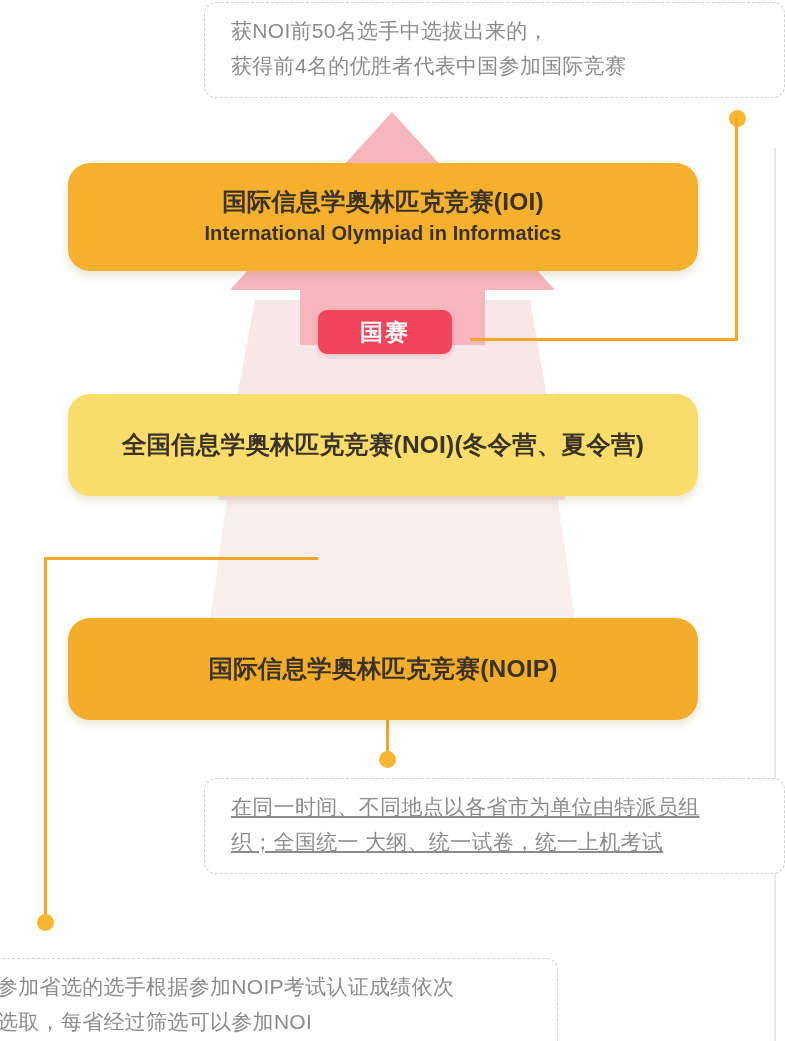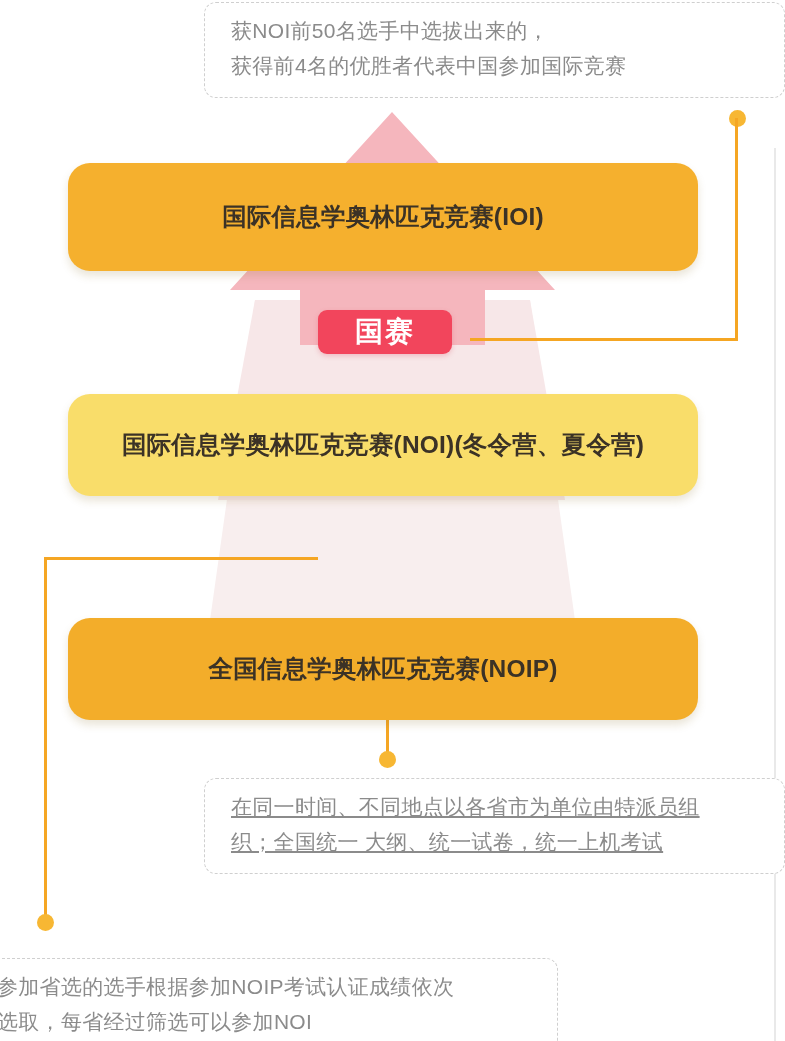--- a/index.html
+++ b/index.html
@@ -144,6 +144,7 @@
 
   <div class="card" style="left:68px; top:163px; width:630px; height:108px; background:#f5b02e;">
     <div class="cn">国际信息学奥林匹克竞赛(IOI)</div>
+    <div class="en">International Olympiad in Informatics</div>
   </div>
 
   <div class="badge" style="left:318px; top:310px; width:134px; height:44px;">国赛</div>

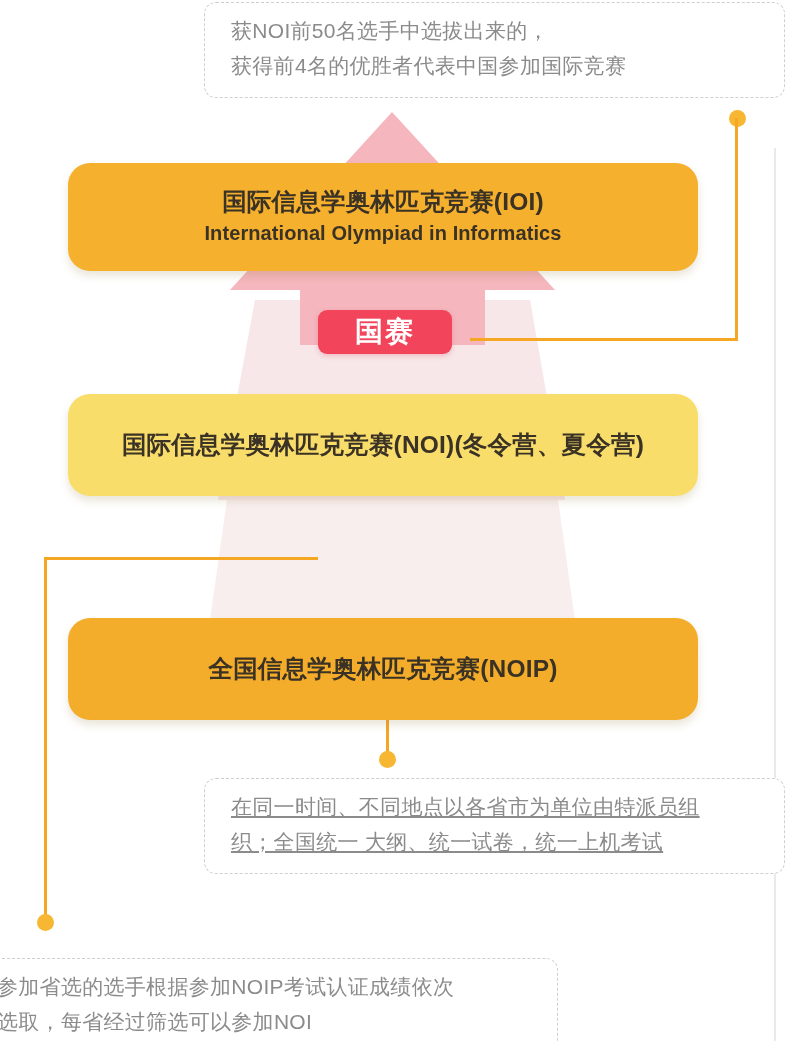--- a/index.html
+++ b/index.html
@@ -103,7 +103,7 @@
     background: #f2455c;
     color: #ffffff;
     border-radius: 9px;
-    font-size: 28px;
+    font-size: 23px;
     font-weight: bold;
     letter-spacing: 2px;
     display: flex;

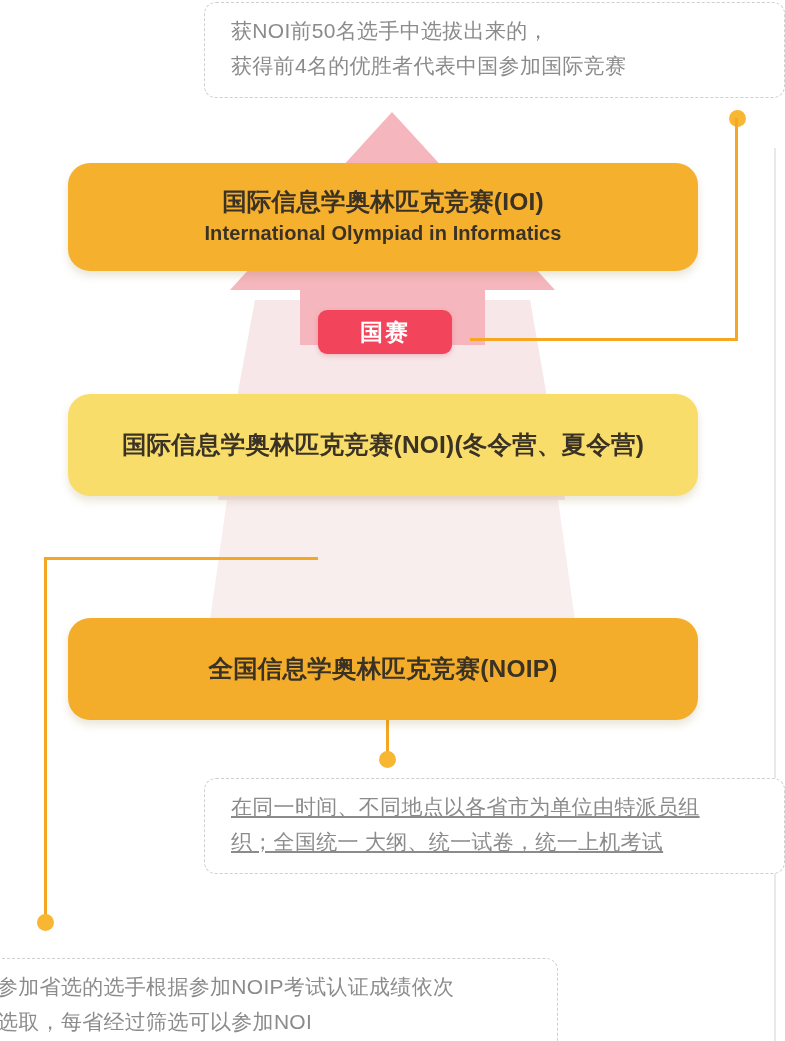--- a/index.html
+++ b/index.html
@@ -150,7 +150,7 @@
   <div class="badge" style="left:318px; top:310px; width:134px; height:44px;">国赛</div>
 
   <div class="card" style="left:68px; top:394px; width:630px; height:102px; background:#f9dd6a;">
-    <div class="cn">国际信息学奥林匹克竞赛(NOI)(冬令营、夏令营)</div>
+    <div class="cn">全国信息学奥林匹克竞赛(NOI)(冬令营、夏令营)</div>
   </div>
 
 

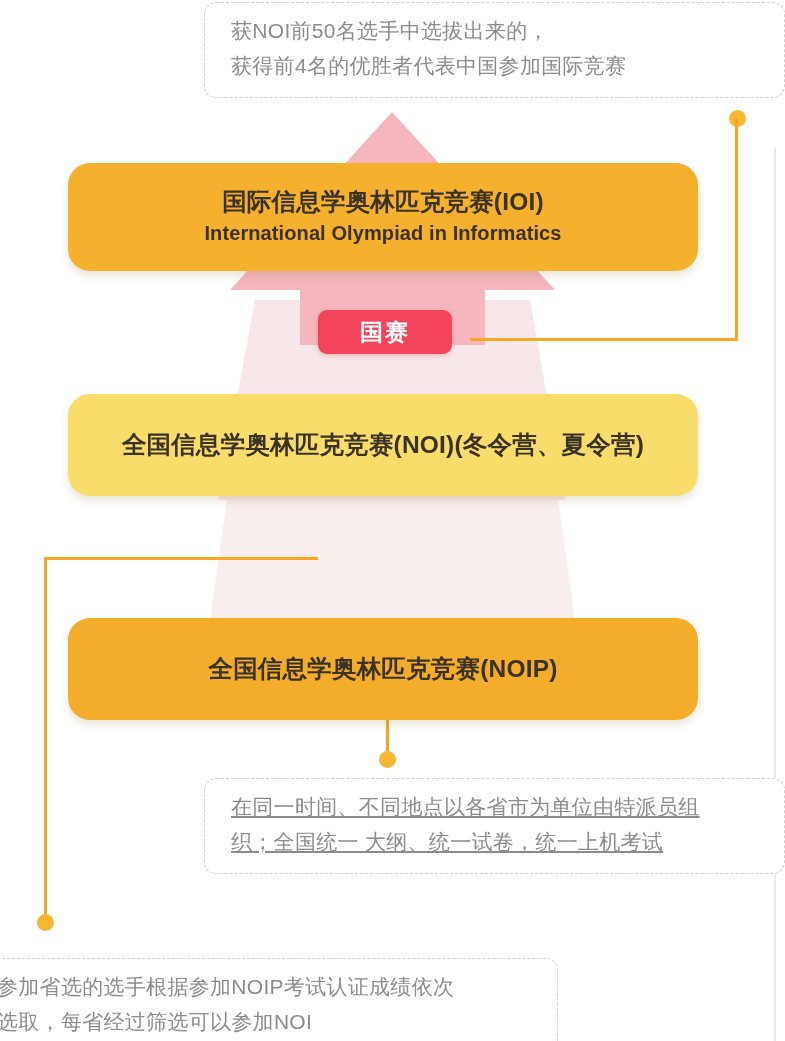--- a/index.html
+++ b/index.html
@@ -155,7 +155,7 @@
 
 
   <div class="card" style="left:68px; top:618px; width:630px; height:102px; background:#f3ad2a;">
-    <div class="cn">全国信息学奥林匹克竞赛(NOIP)</div>
+    <div class="cn">国际信息学奥林匹克竞赛(NOIP)</div>
   </div>
 
   <div class="note" style="left:204px; top:778px; width:581px; height:96px;text-decoration:underline;">在同一时间、不同地点以各省市为单位由特派员组

